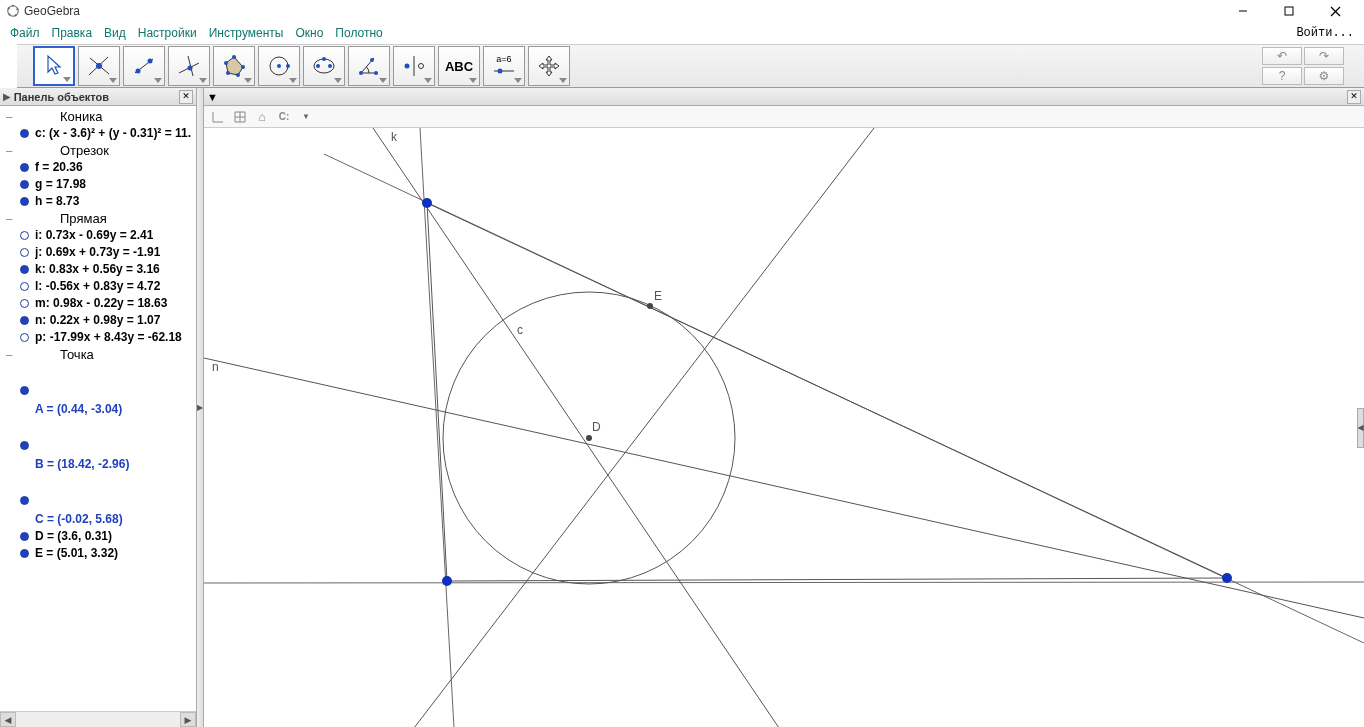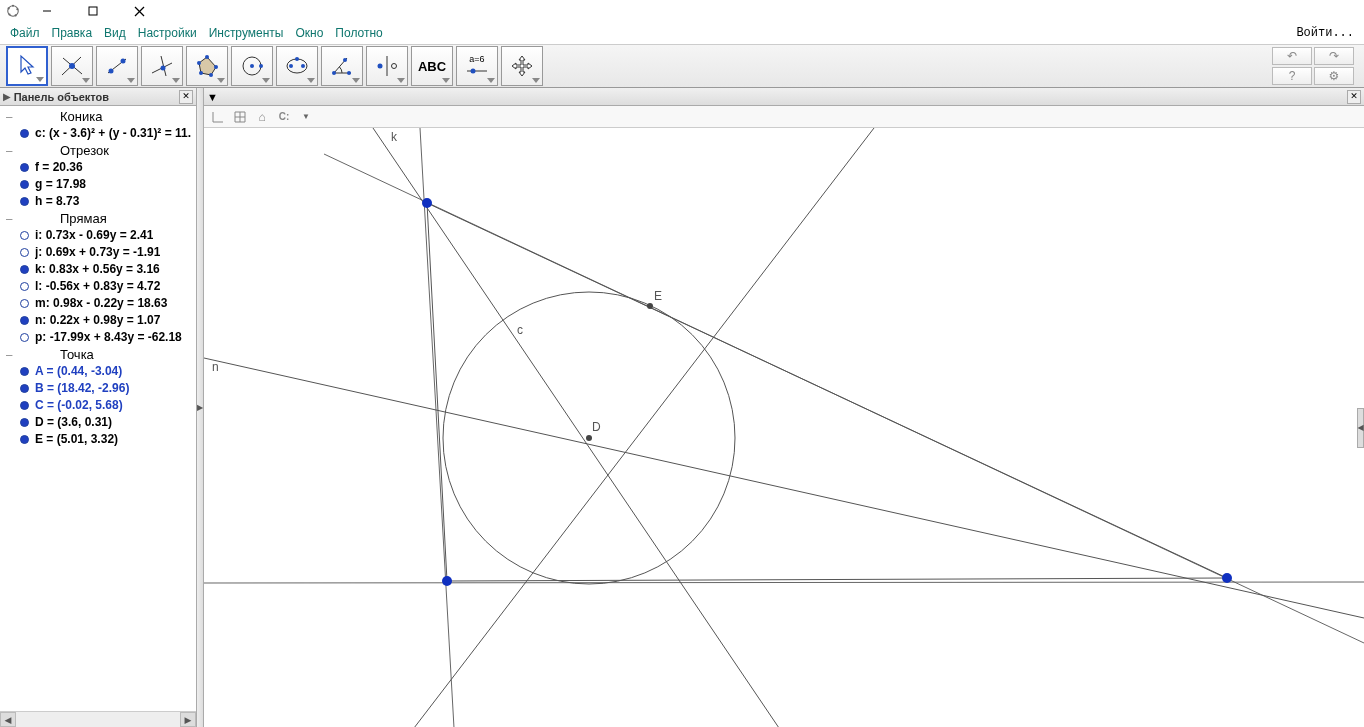--- a/index.html
+++ b/index.html
@@ -74,6 +74,7 @@
       <circle cx="4" cy="12" r="1.2" fill="#666"></circle>
     <circle cx="3" cy="5" r="1.2" fill="#666"></circle>
   </svg>
+  <span class="titlebar-title">GeoGebra</span>
   <div class="titlebar-btns">
     <div class="titlebar-btn">
         <svg width="10" height="10">

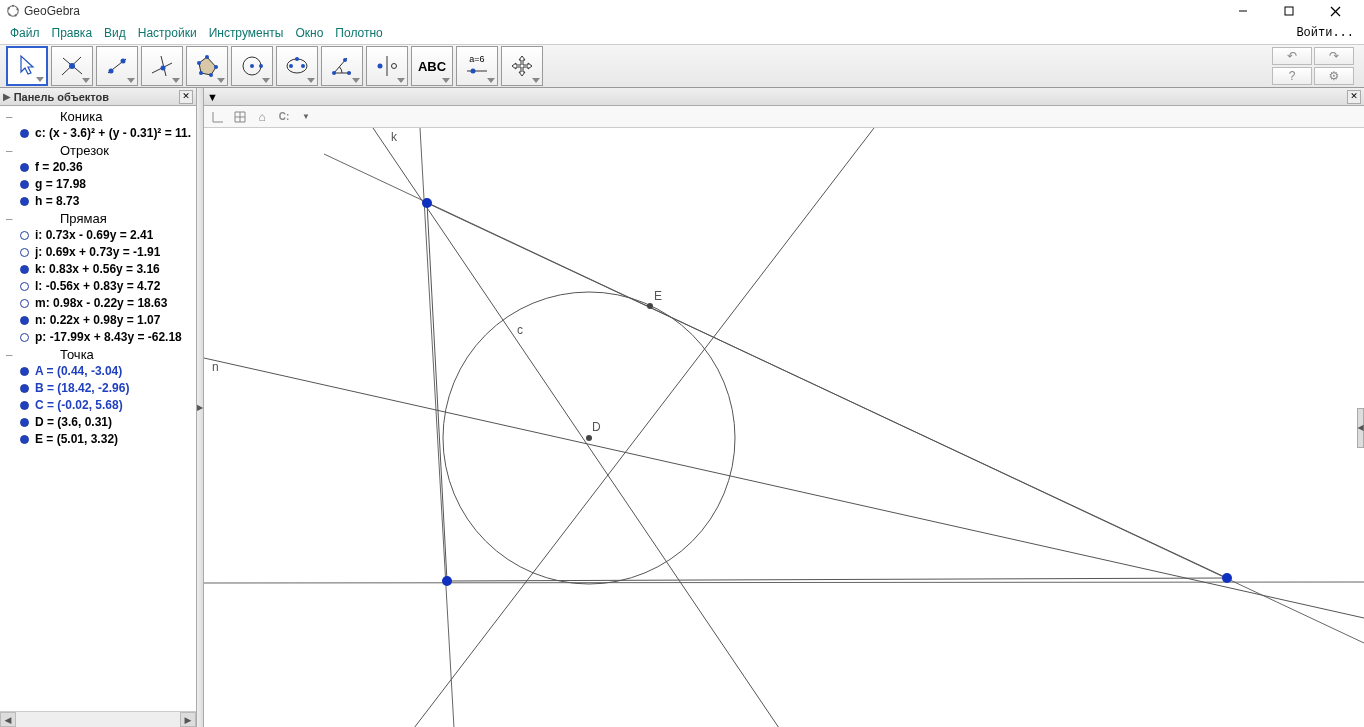--- a/index.html
+++ b/index.html
@@ -16,7 +16,7 @@
   .menubar-spacer { flex:1; }
   .login { font-size:12px; padding:2px 6px;font-family:Liberation Mono, monospace; }
   
-  .toolbar-row { height: 44px; display:flex; align-items:center; background: linear-gradient(#f5f5f5,#e8e8e8); border-top:1px solid #ccc; border-bottom:1px solid #999; padding: 2px 6px; }
+  .toolbar-row { height: 44px; display:flex; align-items:center; background: linear-gradient(#f5f5f5,#e8e8e8); border-top:1px solid #ccc; border-bottom:1px solid #999; padding: 2px 16px; margin-left: 17px; }
   .tool-btn { width:42px; height:40px; border:1px solid #999; background:linear-gradient(#fff,#eee); margin-right:3px; position:relative; display:flex; align-items:center; justify-content:center; }
   .tool-btn.selected { border:2px solid #3060d0; background:#fff; }
   .tool-dd { position:absolute; right:2px; bottom:2px; width:0; height:0; border-left:4px solid transparent; border-right:4px solid transparent; border-top:5px solid #888; }

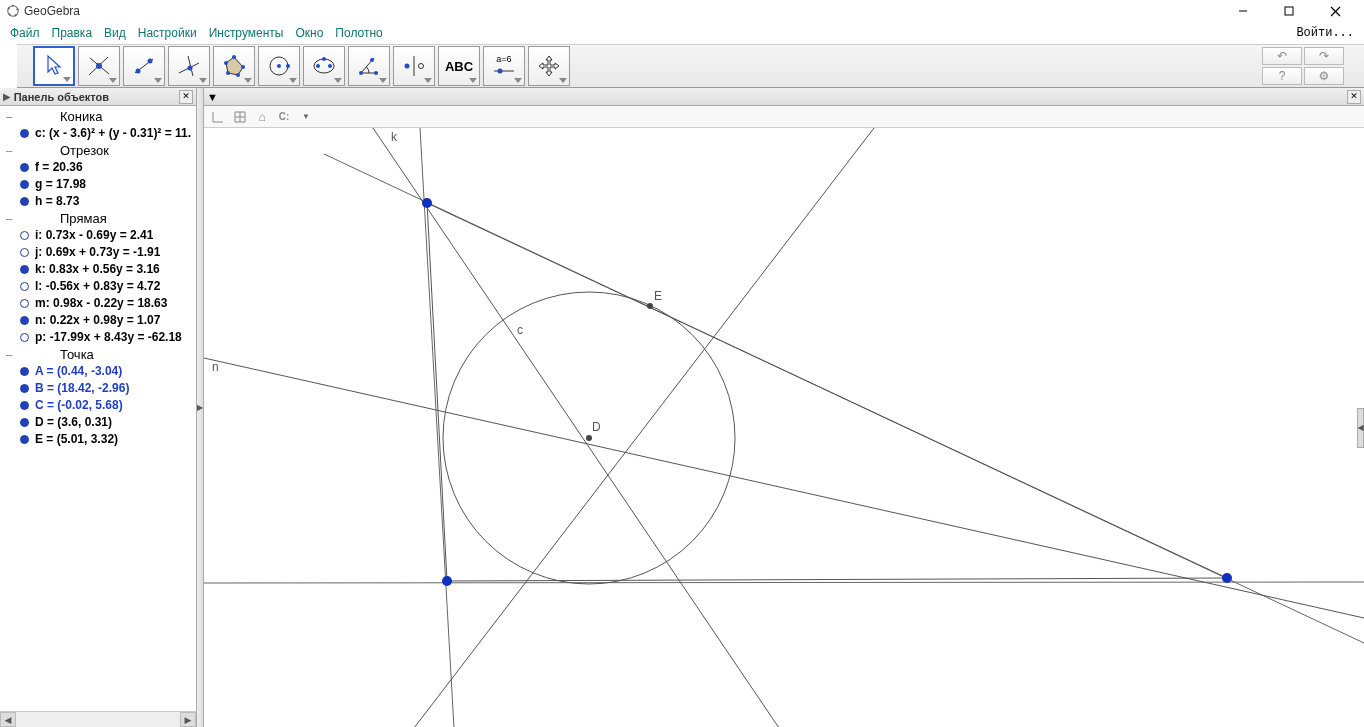--- a/index.html
+++ b/index.html
@@ -42,7 +42,7 @@
   .filled { background:#2040c0; }
   .hollow { background:#fff; }
   .obj-label { white-space:nowrap; overflow:hidden; text-overflow:ellipsis; }
-  .blue-text { color:#2040c0; }
+  .blue-text { color:#2040c0;margin-top:38px; }
   .bold { font-weight:bold; }
   
   .left-scrollbar { height:16px; border-top:1px solid #ccc; background:#f0f0f0; display:flex;}

